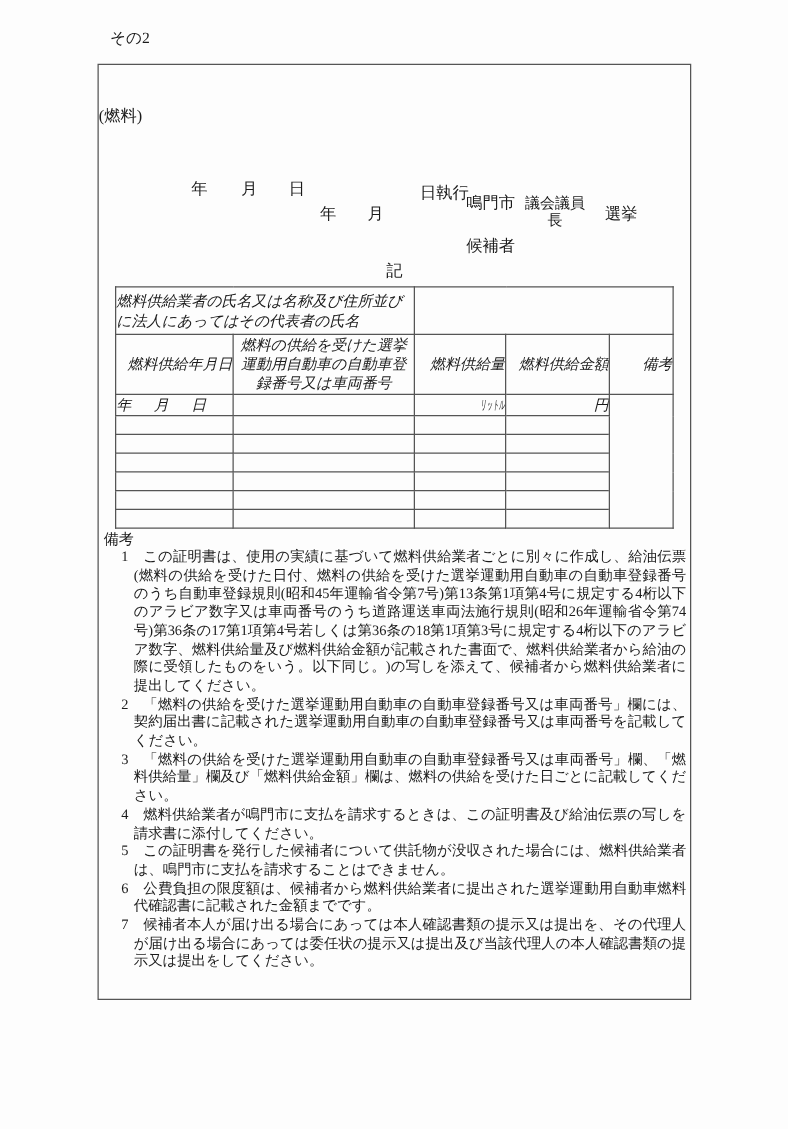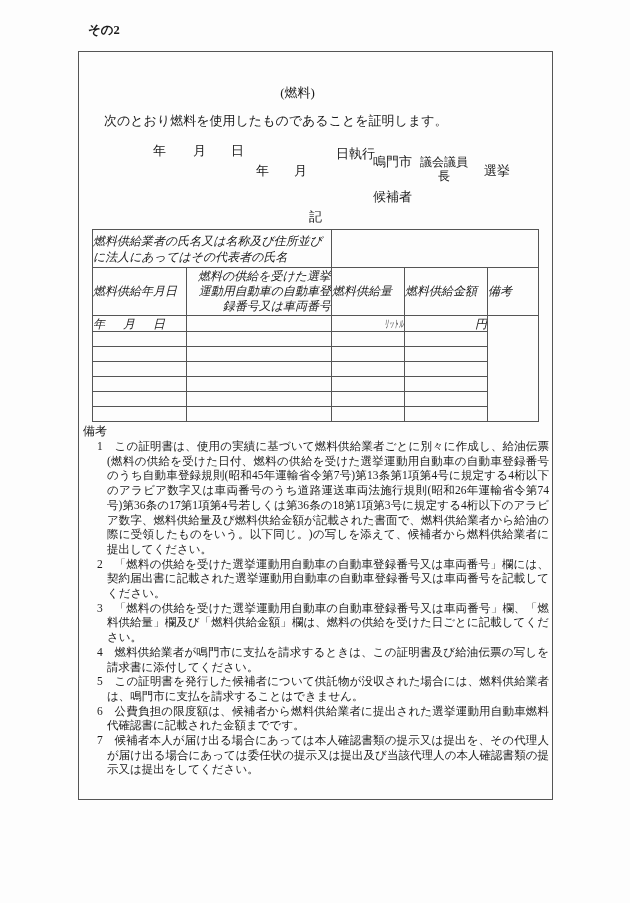--- a/index.html
+++ b/index.html
@@ -10,7 +10,7 @@
     overflow:hidden;
   }
   .abs { position:absolute; }
-  .page-label { left:88px; top:22px; font-size:12.5px;font-weight:bold; }
+  .page-label { left:88px; top:22px; font-size:12.5px; }
   #doc-box {
     position:absolute; left:78px; top:51px; width:473px; height:747px;
     border:1px solid #555;

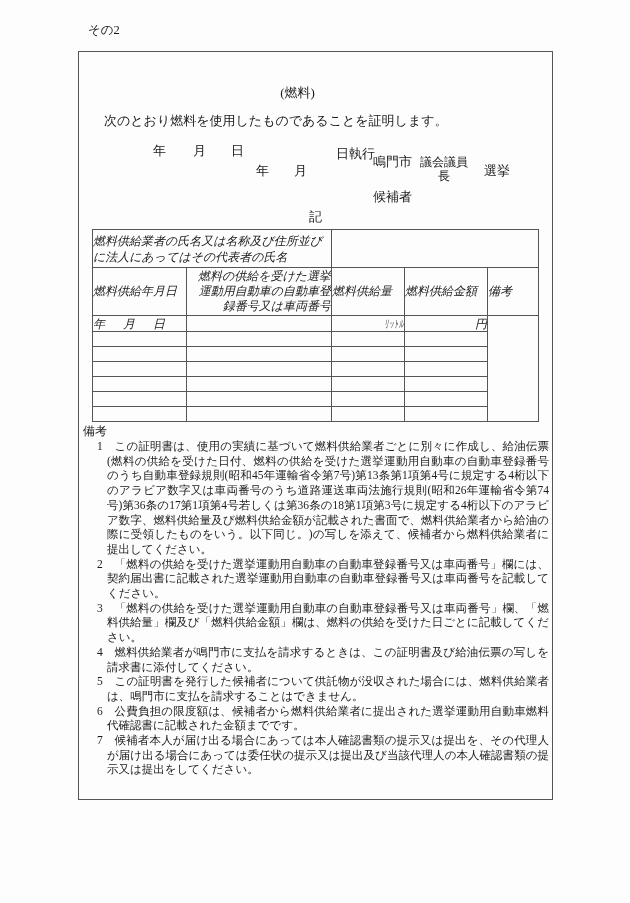--- a/index.html
+++ b/index.html
@@ -16,7 +16,7 @@
     border:1px solid #555;
   }
   .doc-title { left:0; right:36px; top:9px; text-align:center; font-size:13.5px; letter-spacing:1px; }
-  .doc-subtitle { left:0; right:36px; top:32px; text-align:center; font-size:13px; }
+  .doc-subtitle { left:0; right:36px; top:32px; font-size:13px; }
   .statement { left:25px; top:60px; font-size:13px; }
   .dline { font-size:13px; }
   .d1y { left:74px; top:90px; } .d1m { left:114px; top:90px; } .d1d { left:152px; top:90px; }

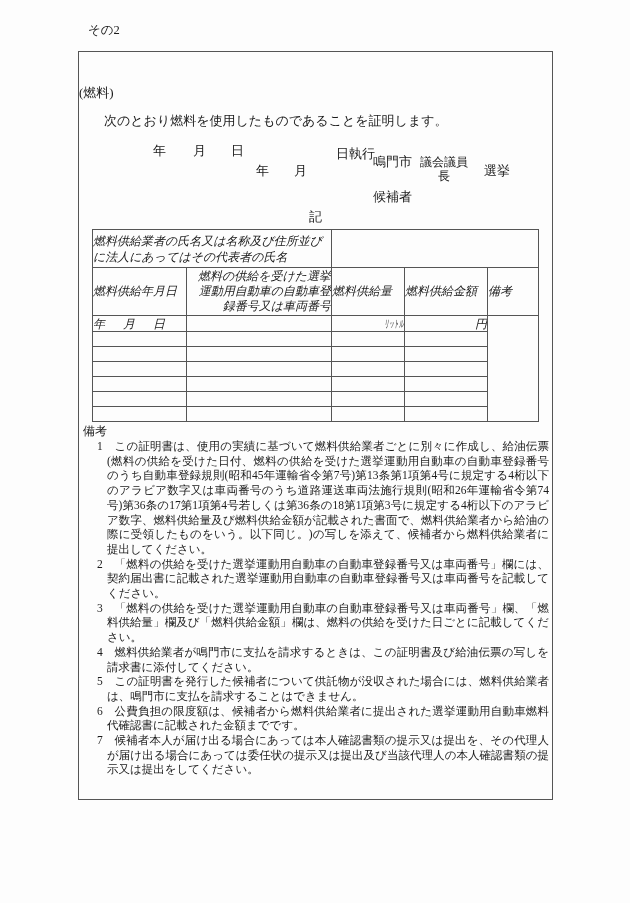--- a/index.html
+++ b/index.html
@@ -53,7 +53,6 @@
 <div id="doc-box">
 
   <div class="abs doc-subtitle">(燃料)</div>
-  <div class="abs statement">次のとおり燃料を使用したものであることを証明します。</div>
 
   <span class="abs dline d1y">年</span>
   <span class="abs dline d1m">月</span>

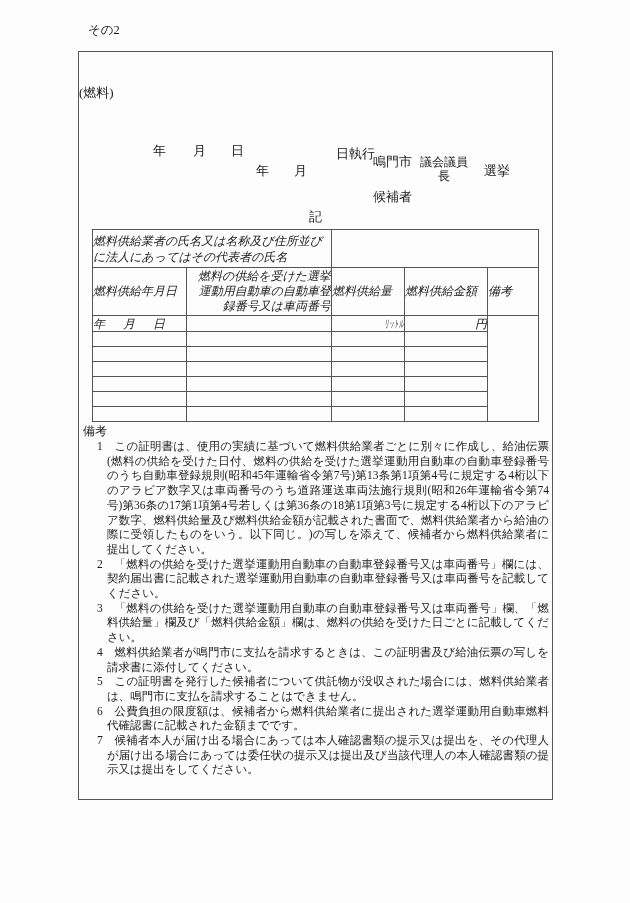--- a/index.html
+++ b/index.html
@@ -33,7 +33,7 @@
   .supplier-label { font-size:12px; line-height:16px; padding:2px 5px; vertical-align:middle; text-align:left; }
   .header-row { height:48px; }
   .hcell { font-size:12px; line-height:15px; text-align:left; vertical-align:middle; padding:1px 3px; }
-  .hcell.vehicle { text-align:right;margin-left:24px; }
+  .hcell.vehicle { text-align:center;margin-left:24px; }
   .data-row { height:15px; }
   .data-row td { font-size:12px; line-height:14px; vertical-align:middle; }
   .cell-date { text-align:left; padding-left:16px; letter-spacing:3px; }

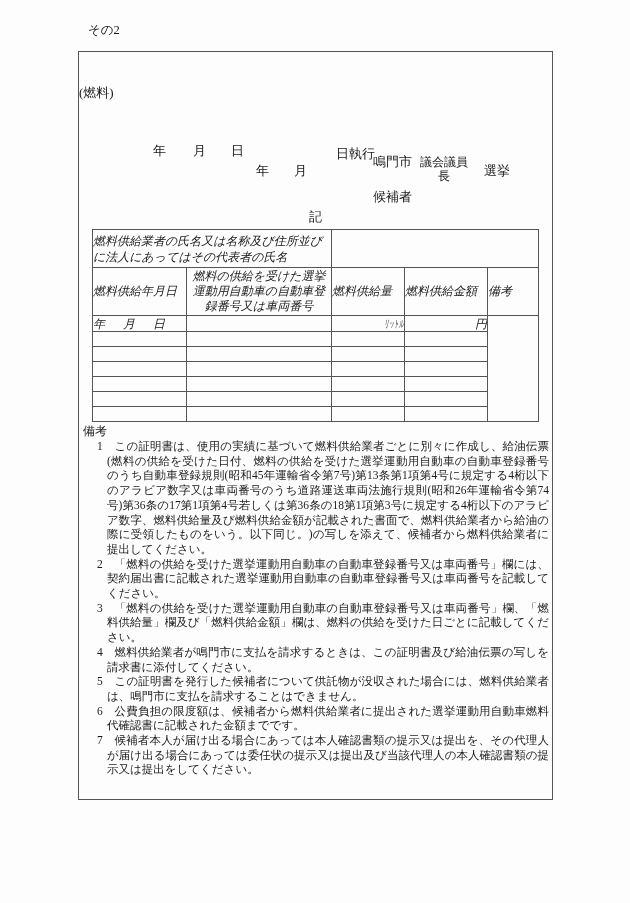--- a/index.html
+++ b/index.html
@@ -32,7 +32,7 @@
   .supplier-row { height:38px; }
   .supplier-label { font-size:12px; line-height:16px; padding:2px 5px; vertical-align:middle; text-align:left; }
   .header-row { height:48px; }
-  .hcell { font-size:12px; line-height:15px; text-align:left; vertical-align:middle; padding:1px 3px; }
+  .hcell { font-size:12px; line-height:15px; text-align:right; vertical-align:middle; padding:1px 3px; }
   .hcell.vehicle { text-align:center;margin-left:24px; }
   .data-row { height:15px; }
   .data-row td { font-size:12px; line-height:14px; vertical-align:middle; }

